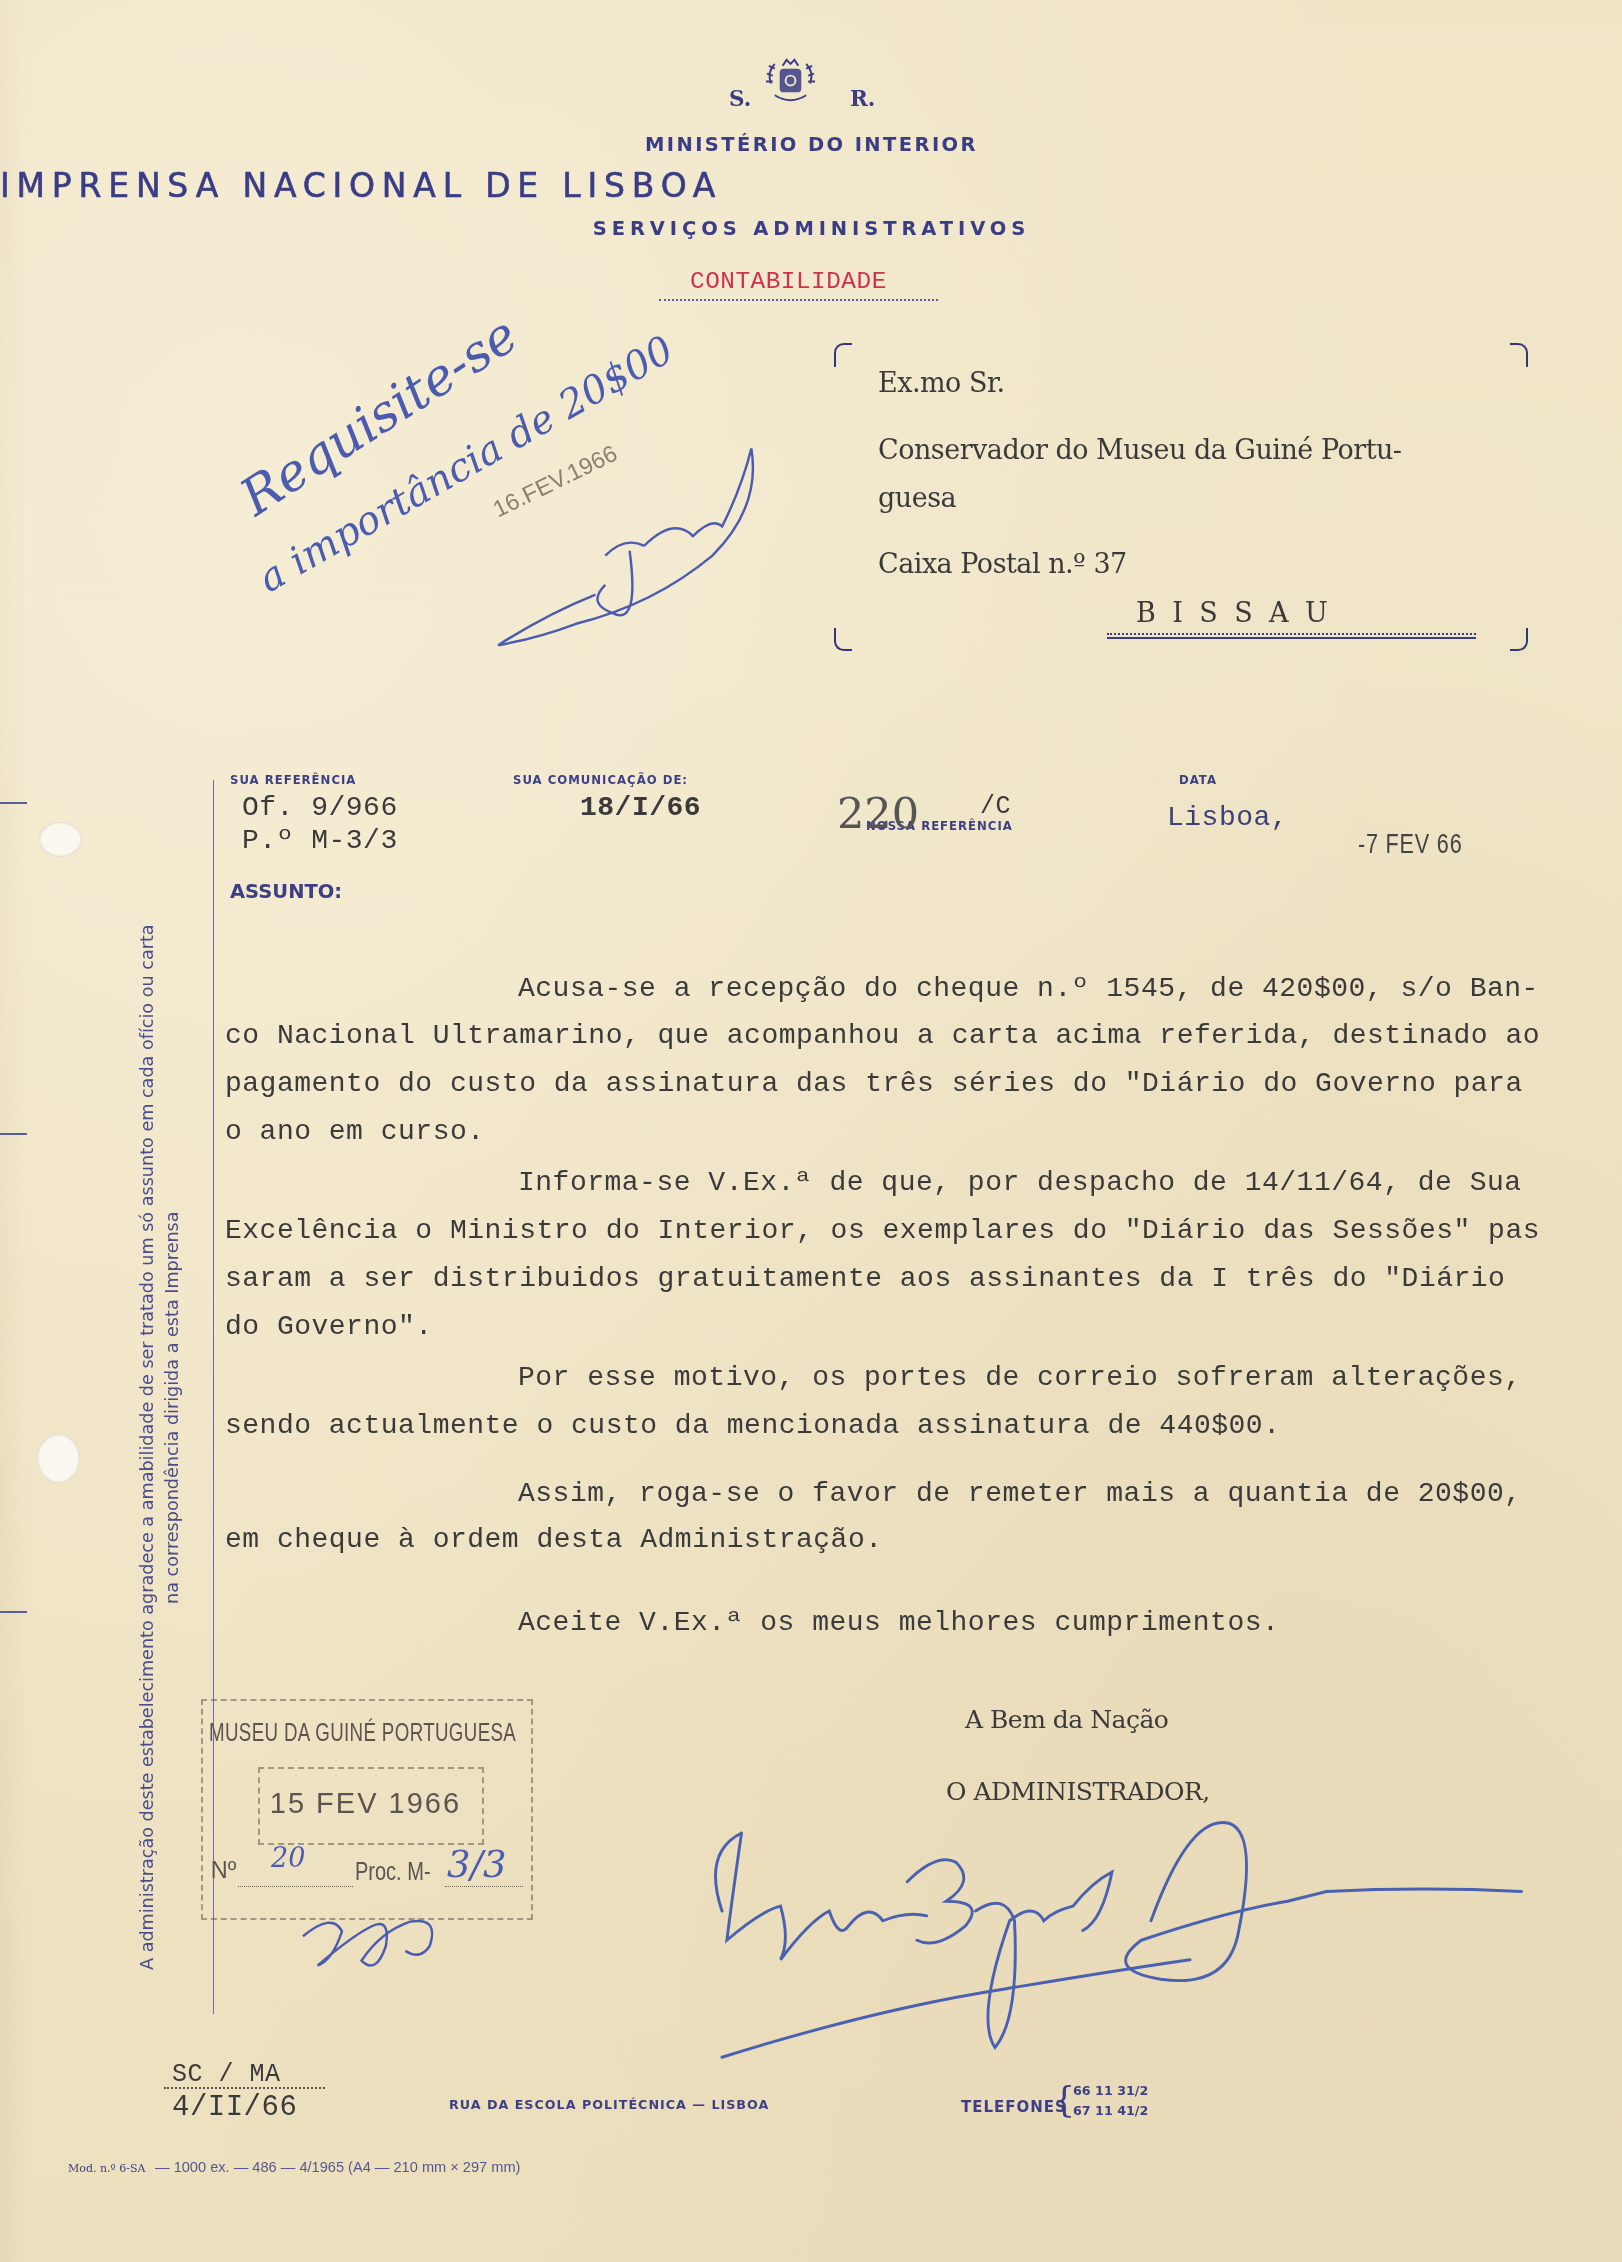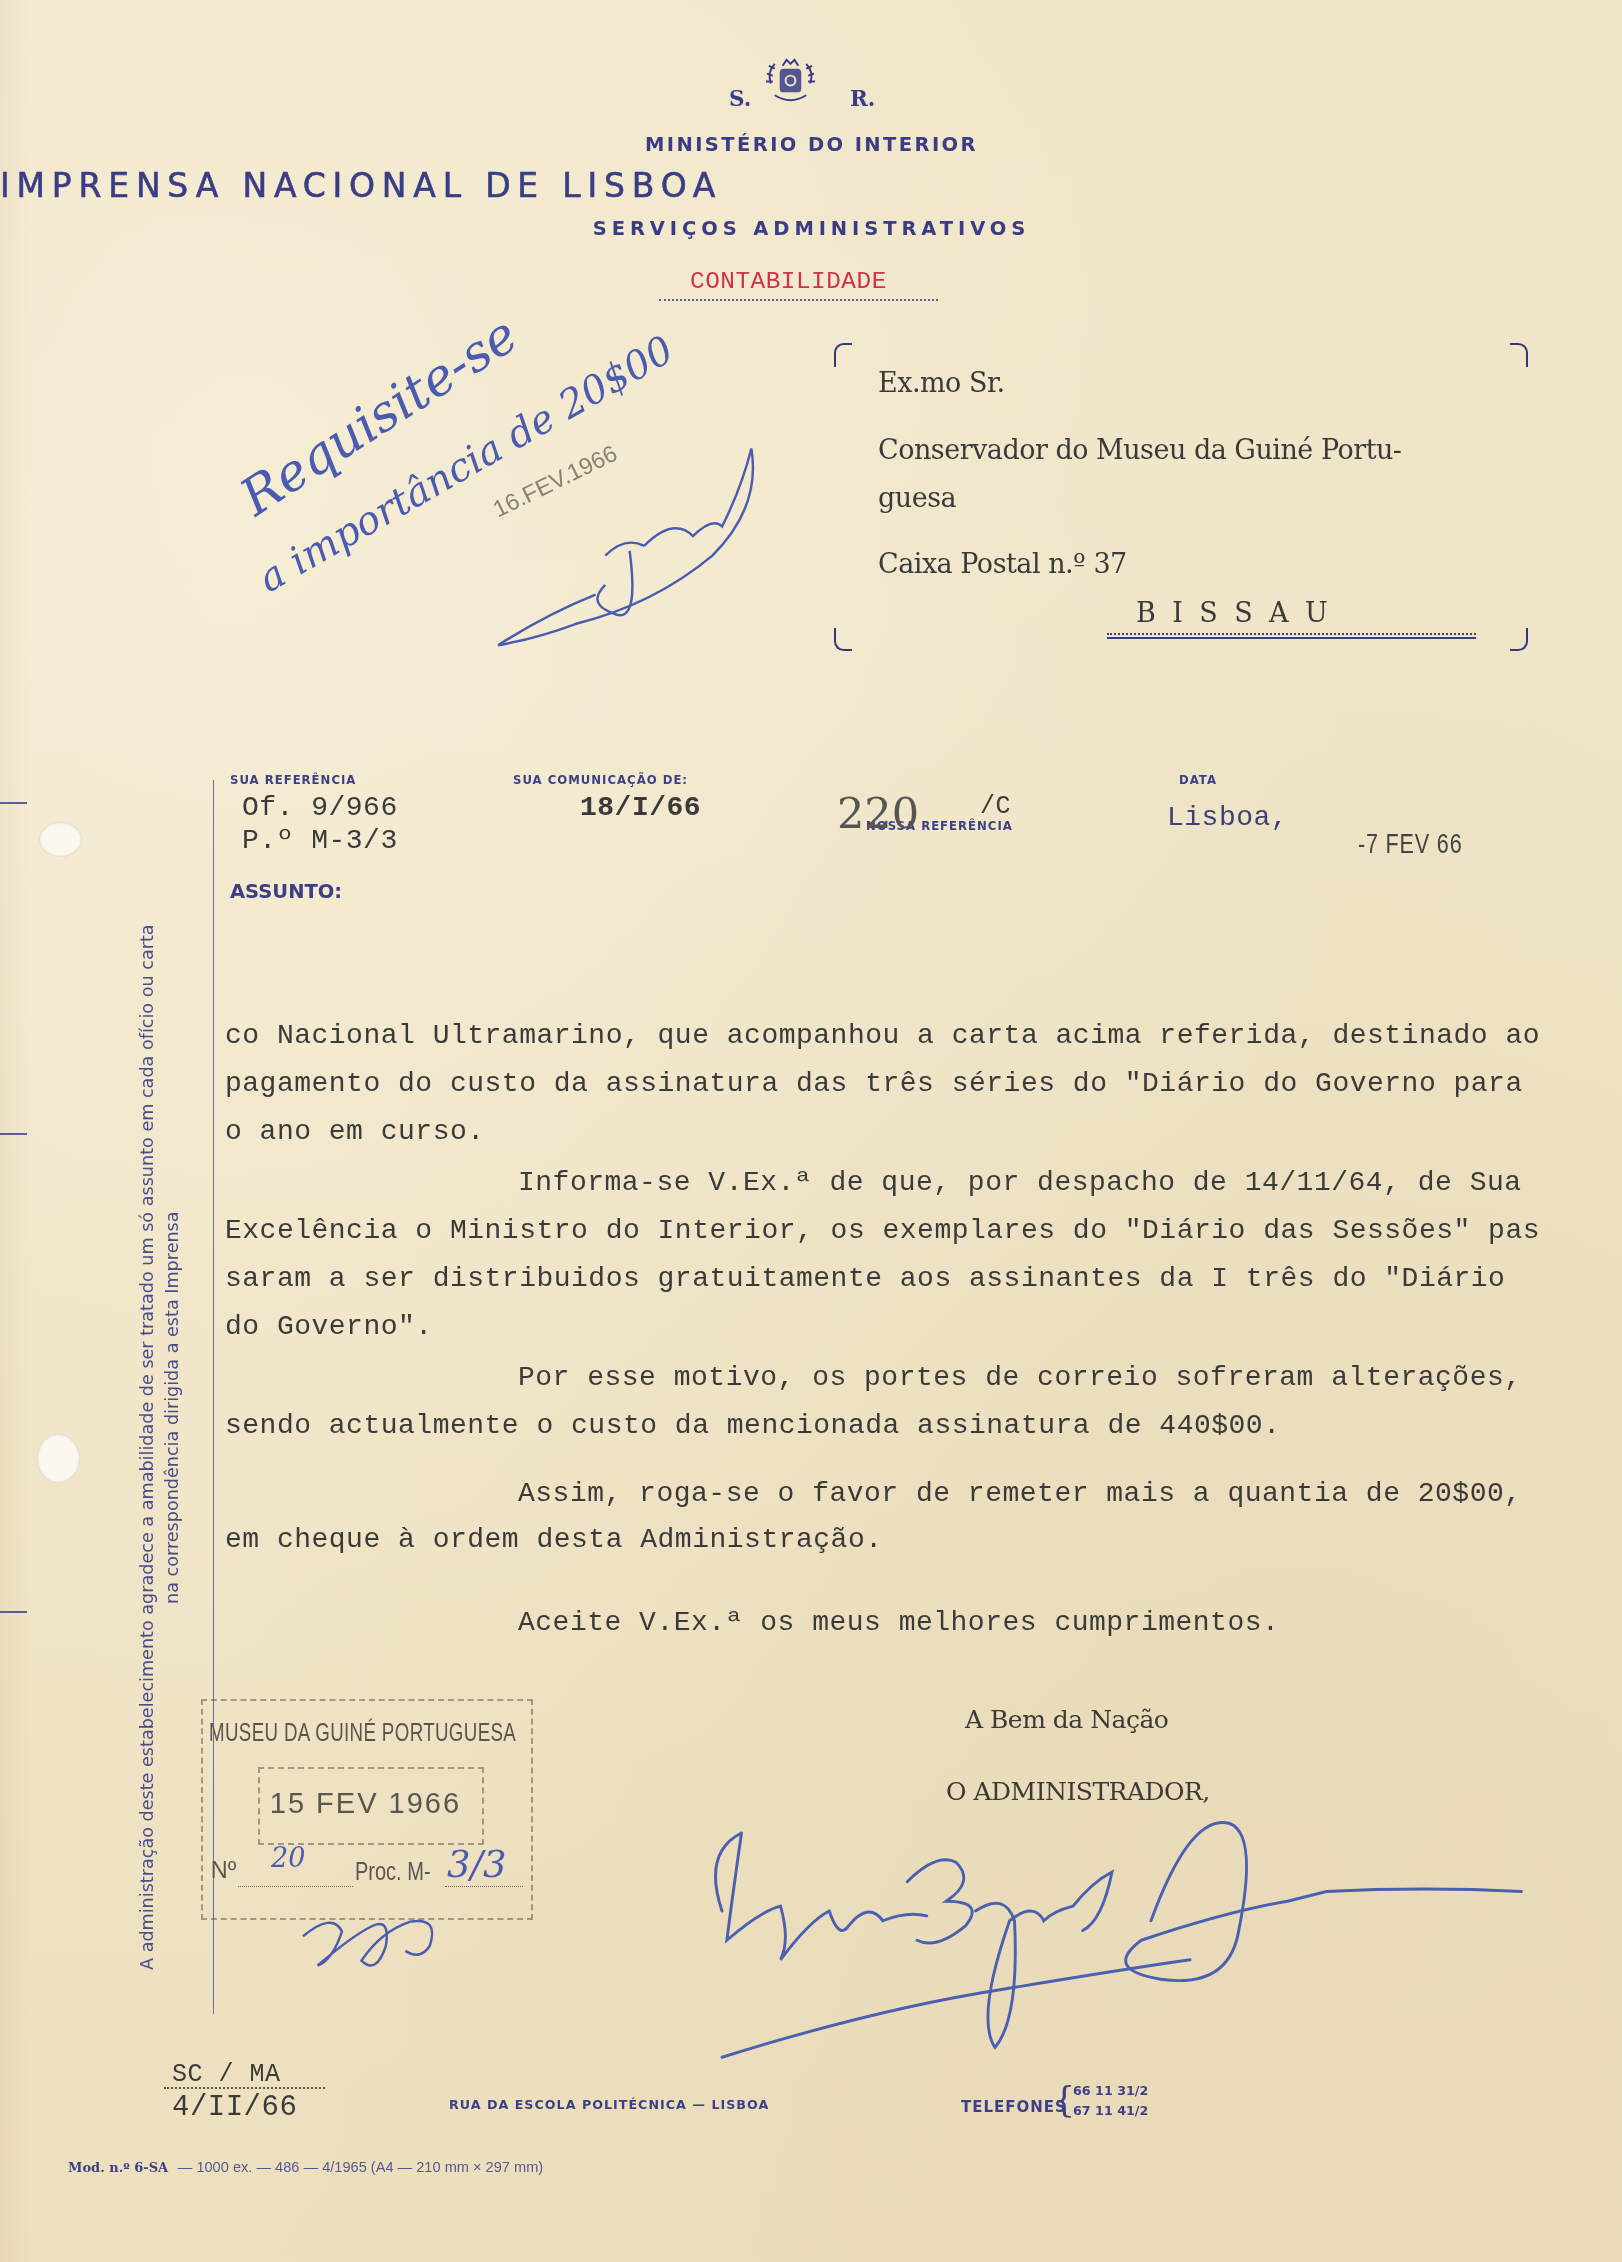--- a/index.html
+++ b/index.html
@@ -105,6 +105,7 @@
 </div>
 
 <div class="abs" style="left:0; top:0; width:1623px; height:2263px; pointer-events:none;">
+  <div class="abs typed" style="left:518px; top:973px;">Acusa-se a recepção do cheque n.º 1545, de 420$00, s/o Ban-</div>
   <div class="abs typed" style="left:225px; top:1020px;">co Nacional Ultramarino, que acompanhou a carta acima referida, destinado ao</div>
   <div class="abs typed" style="left:225px; top:1068px;">pagamento do custo da assinatura das três séries do "Diário do Governo para</div>
   <div class="abs typed" style="left:225px; top:1116px;">o ano em curso.</div>

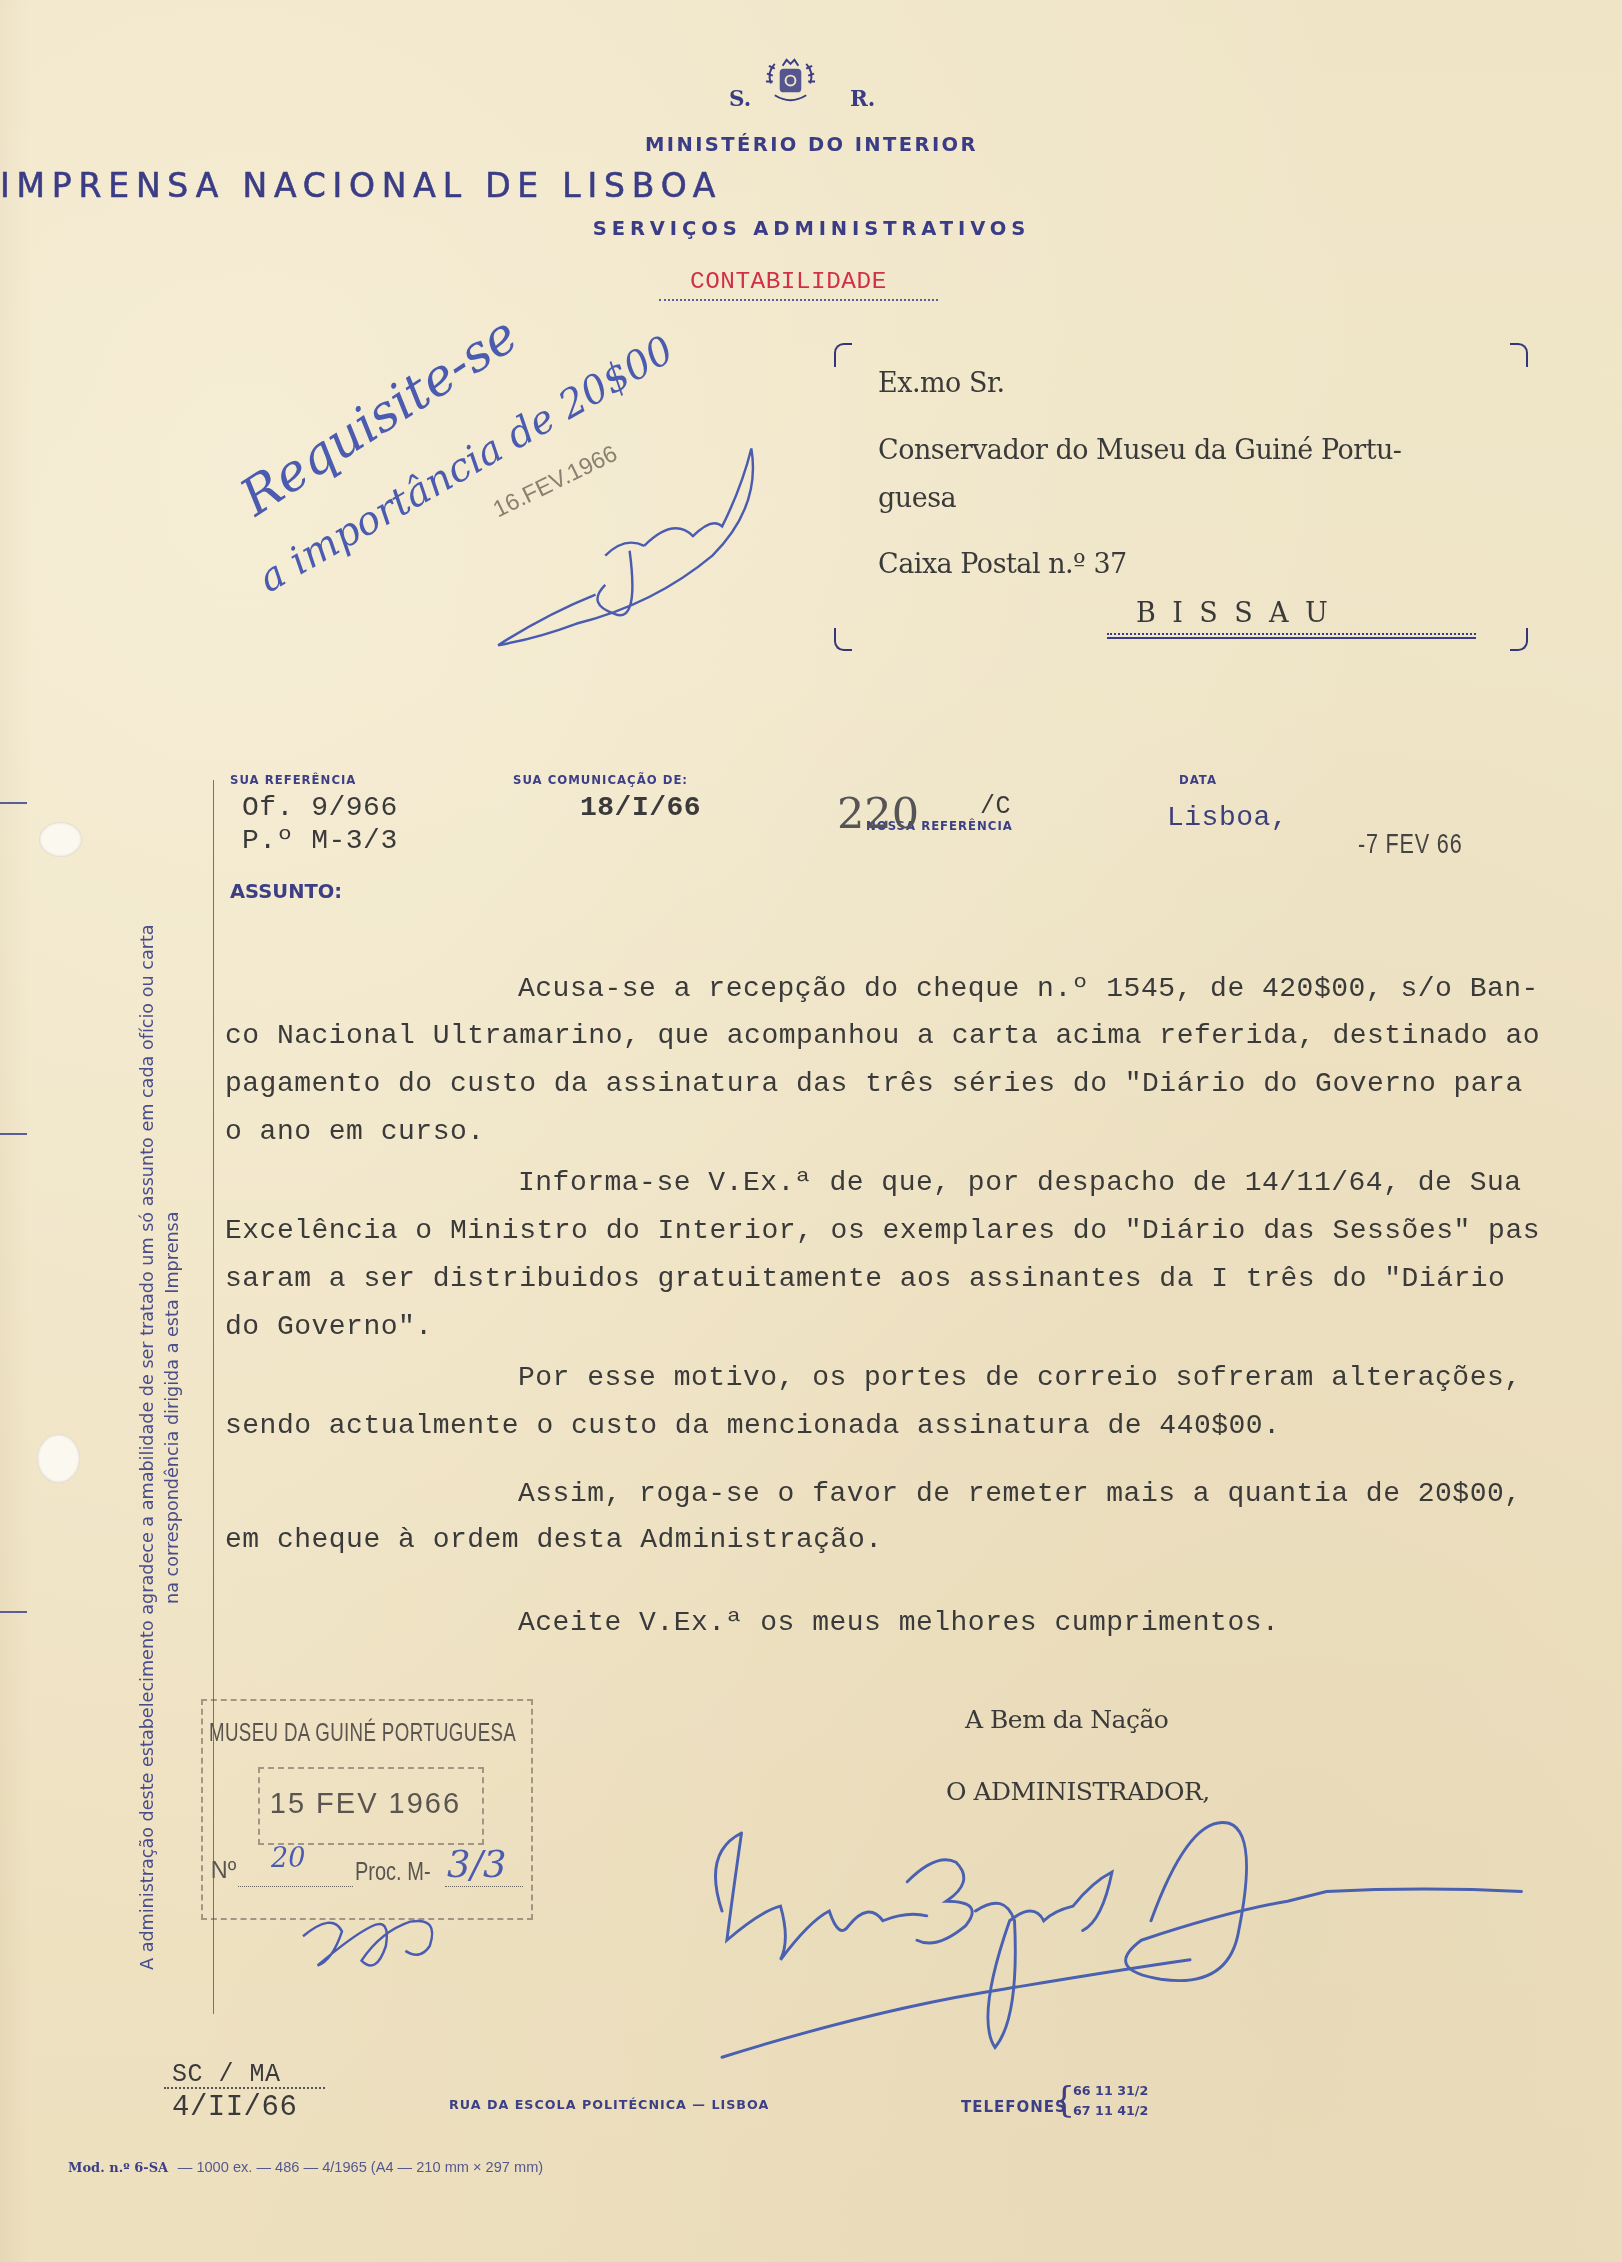--- a/index.html
+++ b/index.html
@@ -157,7 +157,7 @@
   <div class="abs" style="left:1073px; top:35px; font-family:'DejaVu Sans',sans-serif; font-weight:bold; font-size:12.7px; color:#3c3f86;">66 11 31/2</div>
   <div class="abs" style="left:1073px; top:55px; font-family:'DejaVu Sans',sans-serif; font-weight:bold; font-size:12.7px; color:#3c3f86;">67 11 41/2</div>
   <div class="abs" style="left:68px; top:111px; white-space:nowrap; color:#3c3f86;">
-    <span style="font-family:'DejaVu Serif',serif; font-weight:bold; font-size:13px;">Mod. n.º 6-SA</span>
+    <span style="font-family:'DejaVu Serif',serif; font-weight:normal; font-size:11px;">Mod. n.º 6-SA</span>
     <span style="font-family:'Liberation Sans',sans-serif; font-size:14.6px; color:#55588f;">— 1000 ex. — 486 — 4/1965 (A4 — 210 mm × 297 mm)</span>
   </div>
 </div>

